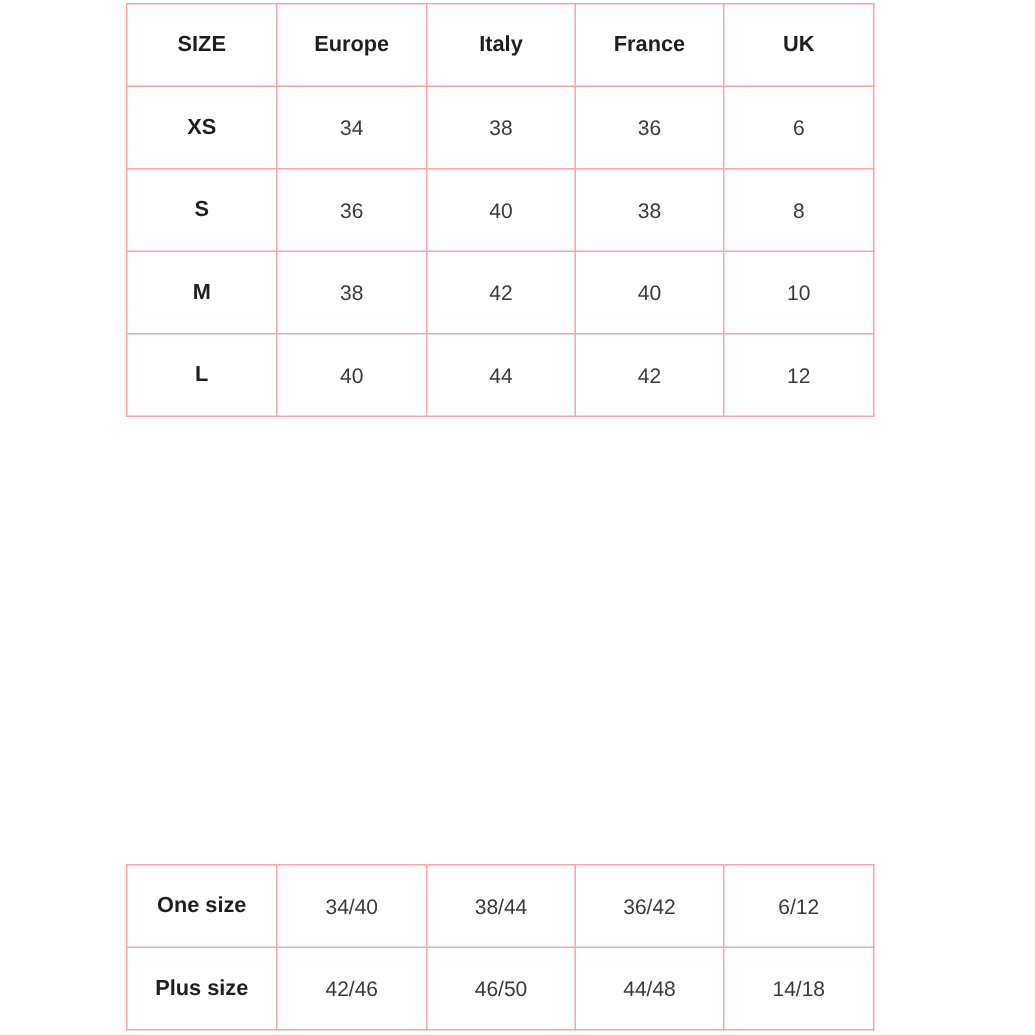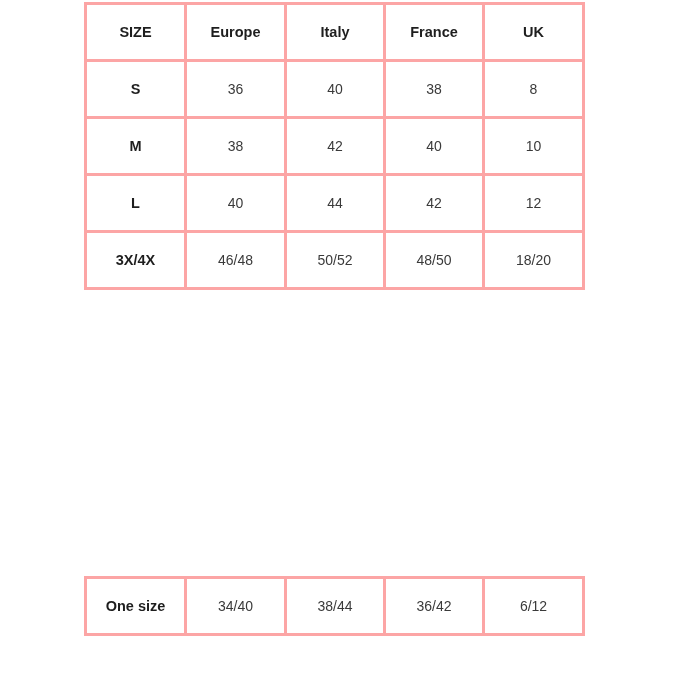--- a/index.html
+++ b/index.html
@@ -35,7 +35,7 @@
   }
   table.size-table td,
   table.size-table th {
-    border: 3px solid #fca5a5;
+    border: 1px solid #fca5a5;
     height: 54px;
     text-align: center;
     vertical-align: middle;

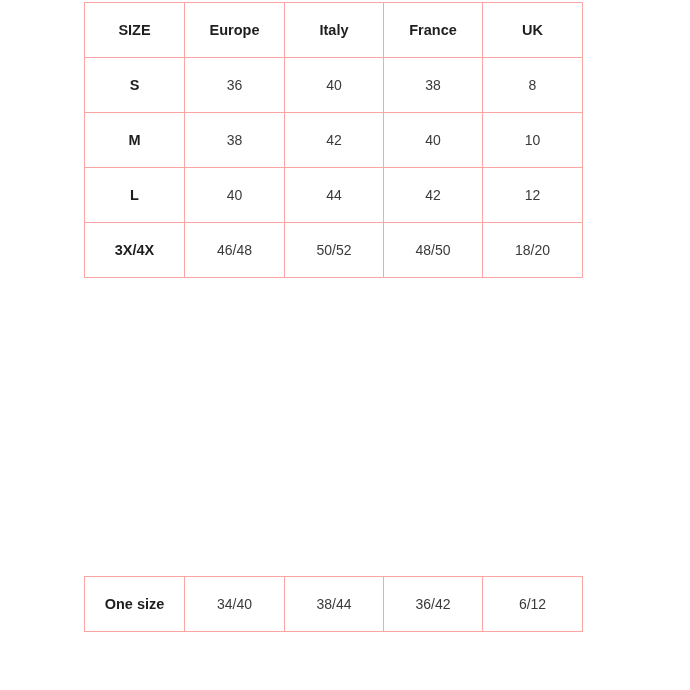--- a/index.html
+++ b/index.html
@@ -85,6 +85,13 @@
       </thead>
       <tbody>
         <tr>
+          <td class="rowhead">XS</td>
+          <td>34</td>
+          <td>38</td>
+          <td>36</td>
+          <td>6</td>
+        </tr>
+        <tr>
           <td class="rowhead">S</td>
           <td>36</td>
           <td>40</td>

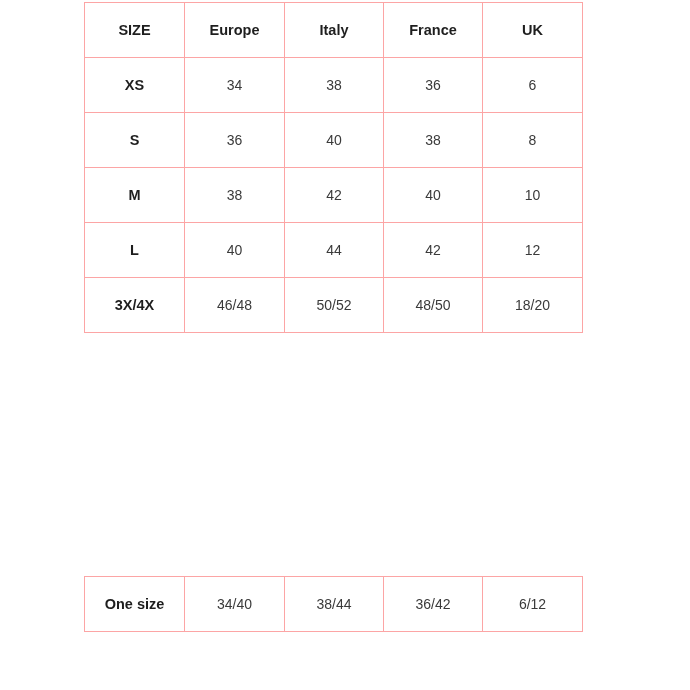--- a/index.html
+++ b/index.html
@@ -112,13 +112,6 @@
           <td>42</td>
           <td>12</td>
         </tr>
-        <tr>
-          <td class="rowhead">3X/4X</td>
-          <td>46/48</td>
-          <td>50/52</td>
-          <td>48/50</td>
-          <td>18/20</td>
-        </tr>
       </tbody>
     </table>
   </div>

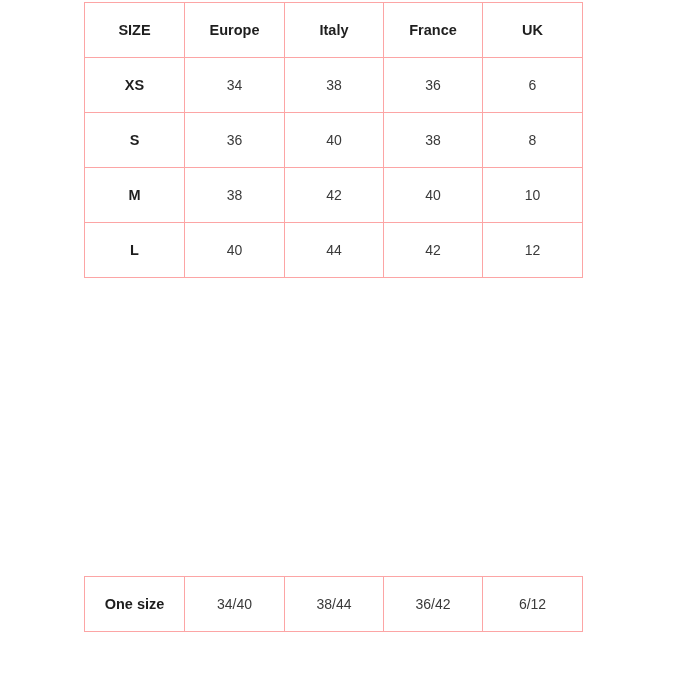--- a/index.html
+++ b/index.html
@@ -133,6 +133,13 @@
           <td>36/42</td>
           <td>6/12</td>
         </tr>
+        <tr>
+          <td class="rowhead">Plus size</td>
+          <td>42/46</td>
+          <td>46/50</td>
+          <td>44/48</td>
+          <td>14/18</td>
+        </tr>
       </tbody>
     </table>
   </div>

